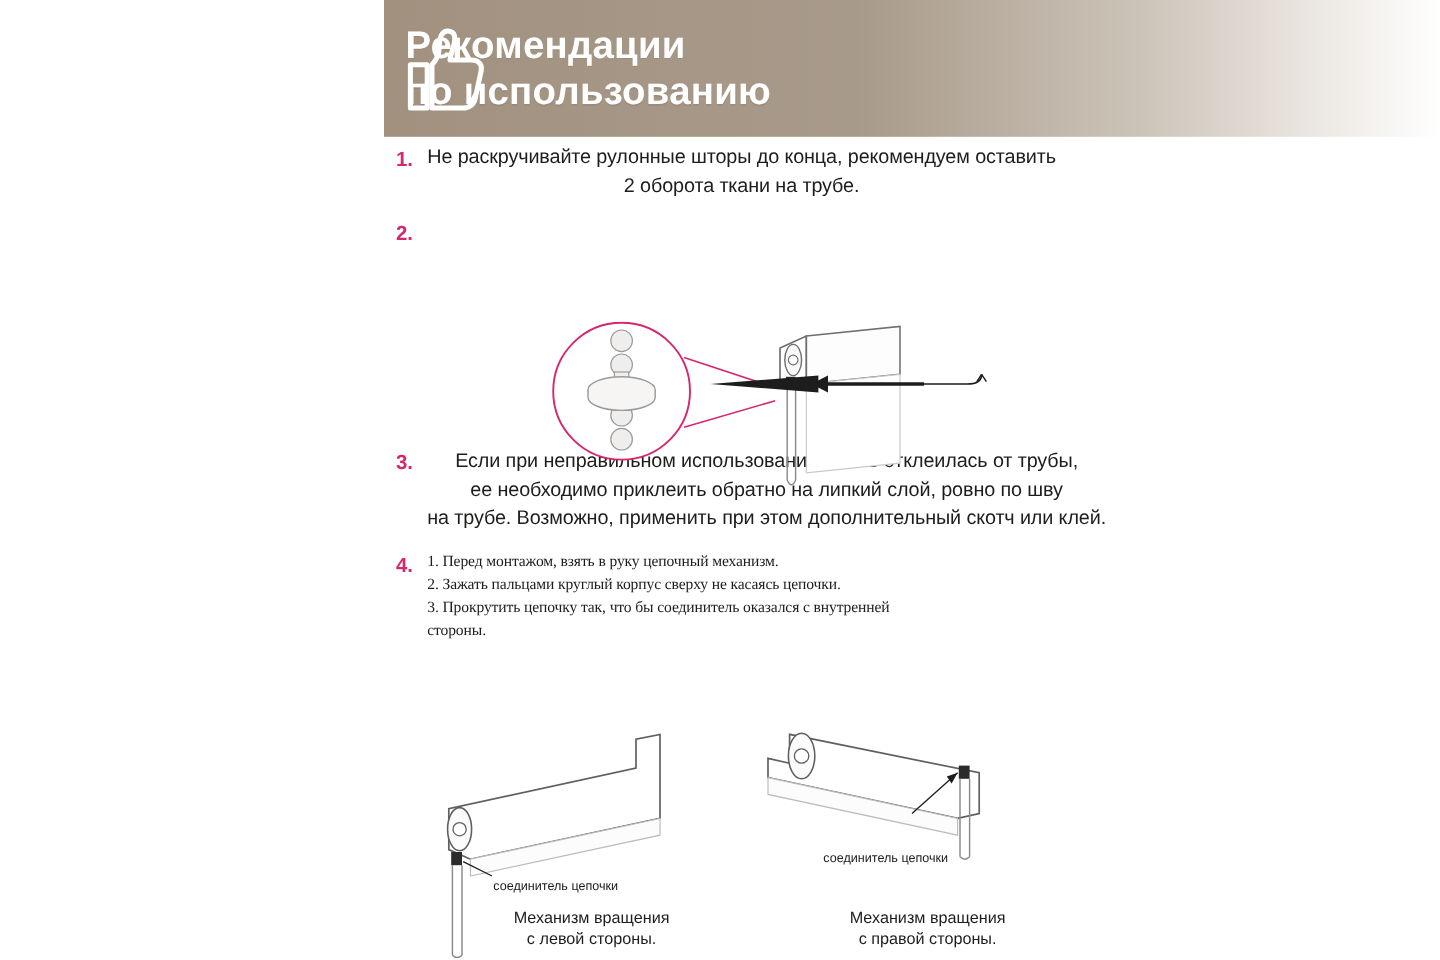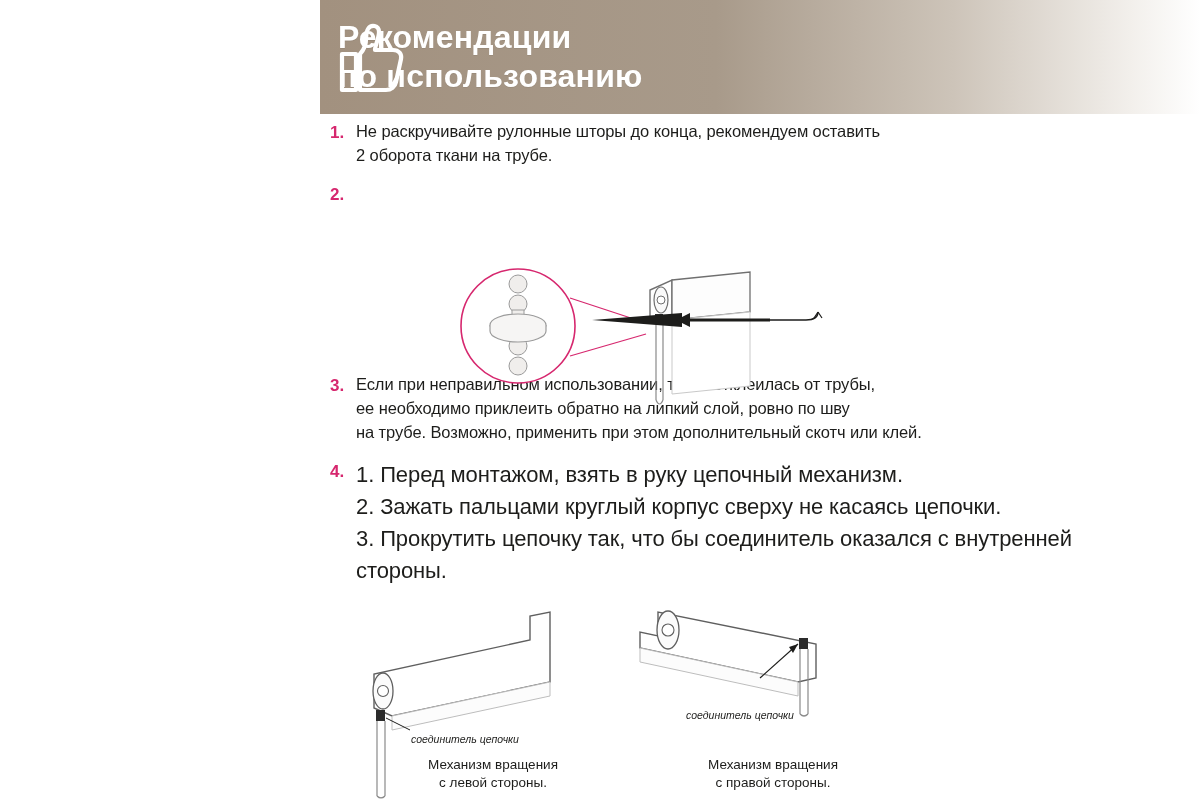--- a/index.html
+++ b/index.html
@@ -77,6 +77,7 @@
     line-height: 1.45;
     white-space: pre-line;
     letter-spacing: -0.1px;
+    text-align: center;
   }
   .sub-list {
     color: #1d1d1b;

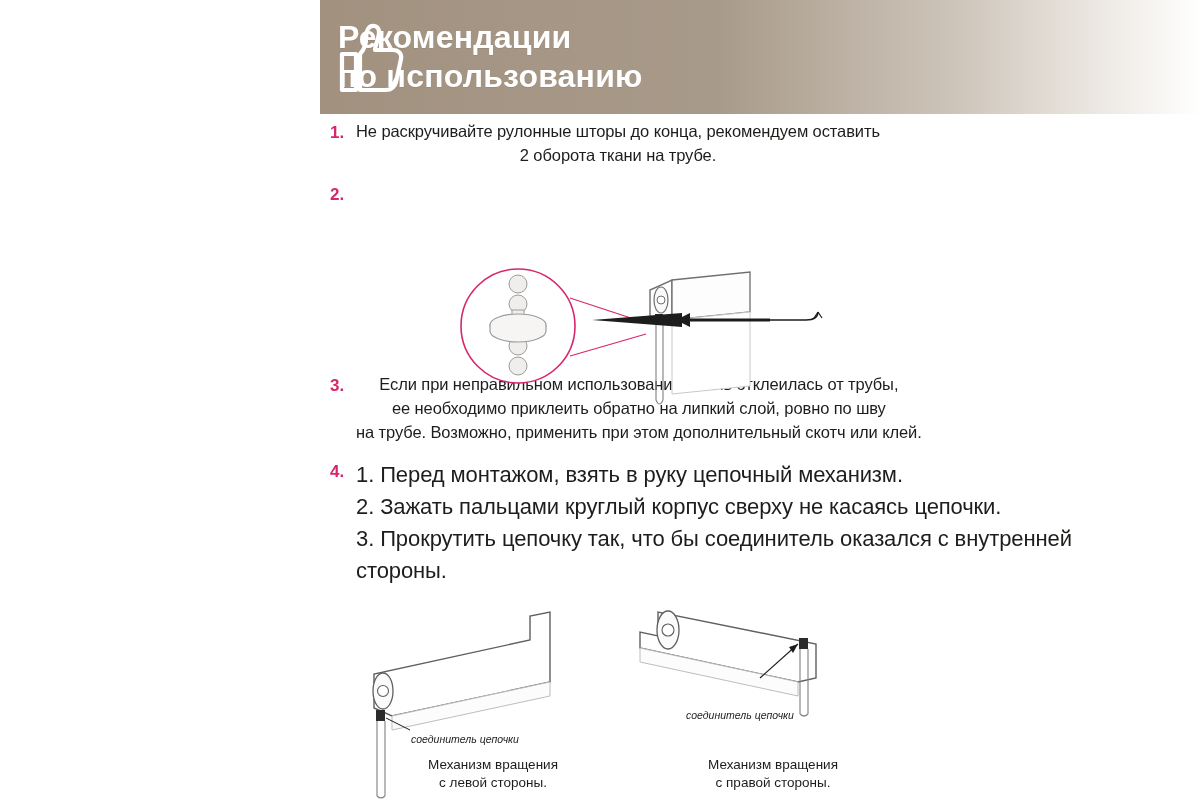--- a/index.html
+++ b/index.html
@@ -81,10 +81,11 @@
   }
   .sub-list {
     color: #1d1d1b;
-    font-size: 22px;
+    font-size: 13px;
     line-height: 1.45;
     white-space: pre-line;
     letter-spacing: -0.1px;
+    font-family: Liberation Serif, serif;
   }
 
   .spacer-fig1 { height: 152px; }

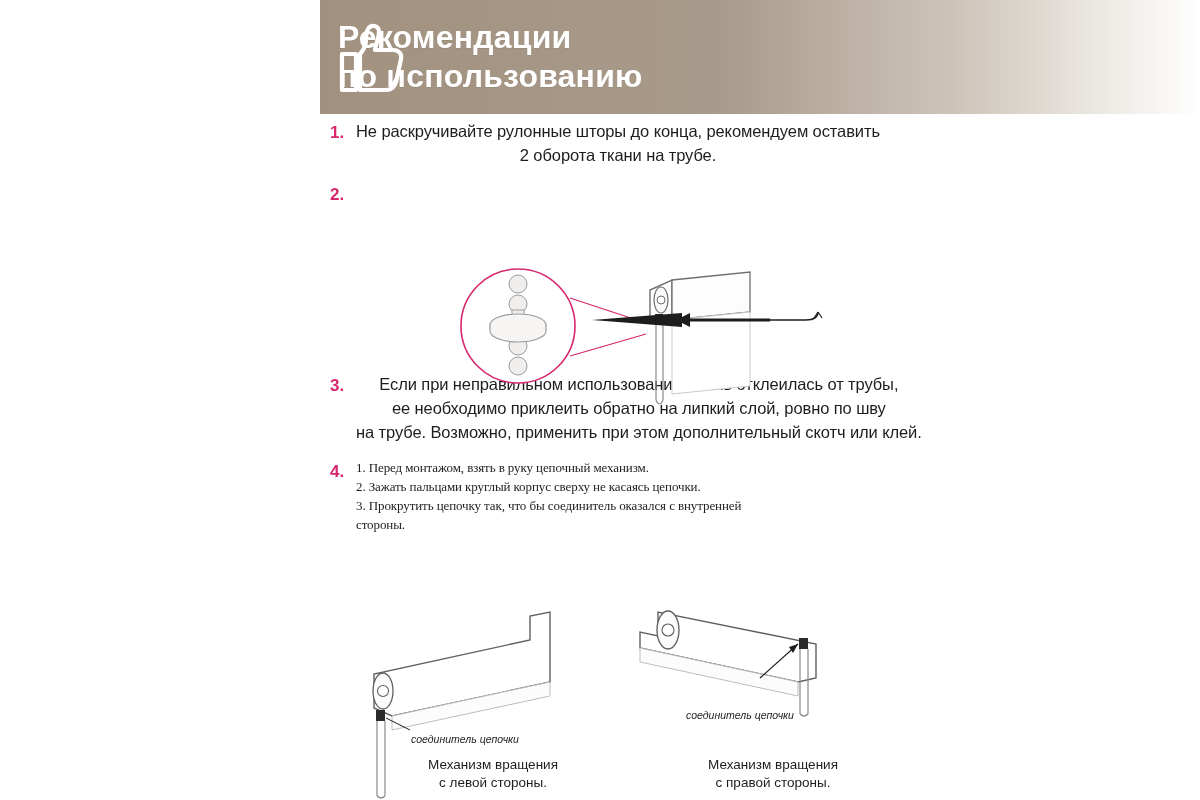--- a/index.html
+++ b/index.html
@@ -119,7 +119,6 @@
   .tiny-label {
     position: absolute;
     font-size: 10.5px;
-    font-style: italic;
     color: #1d1d1b;
     white-space: nowrap;
   }

